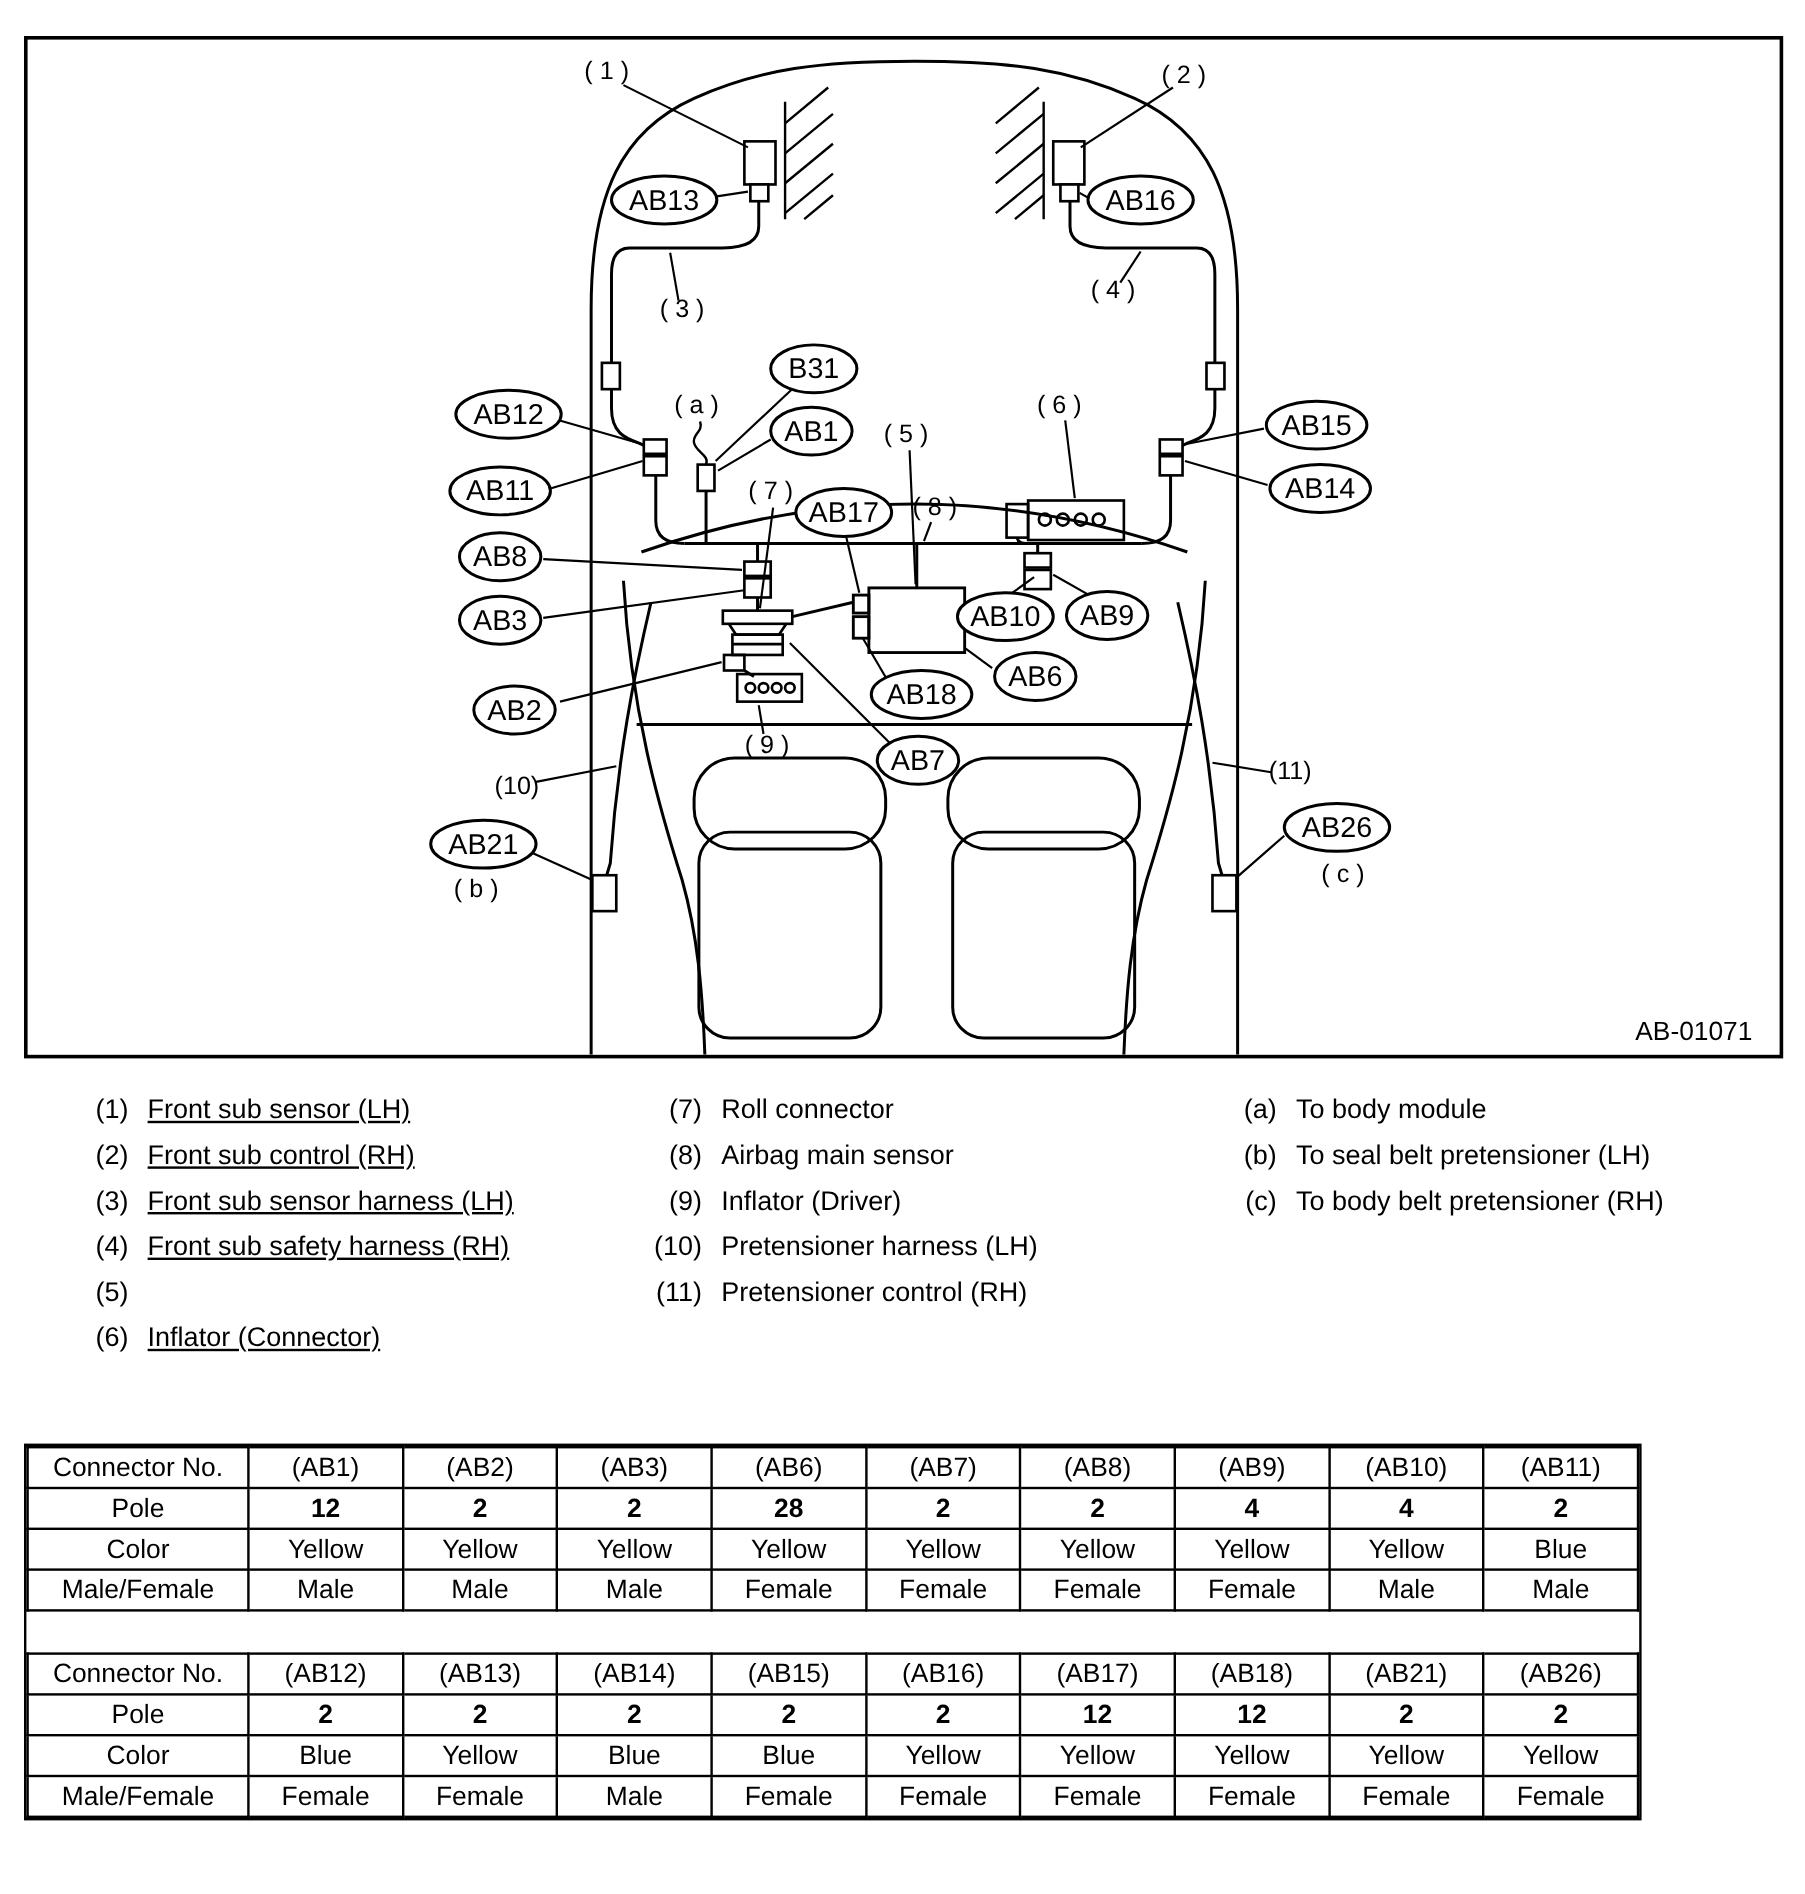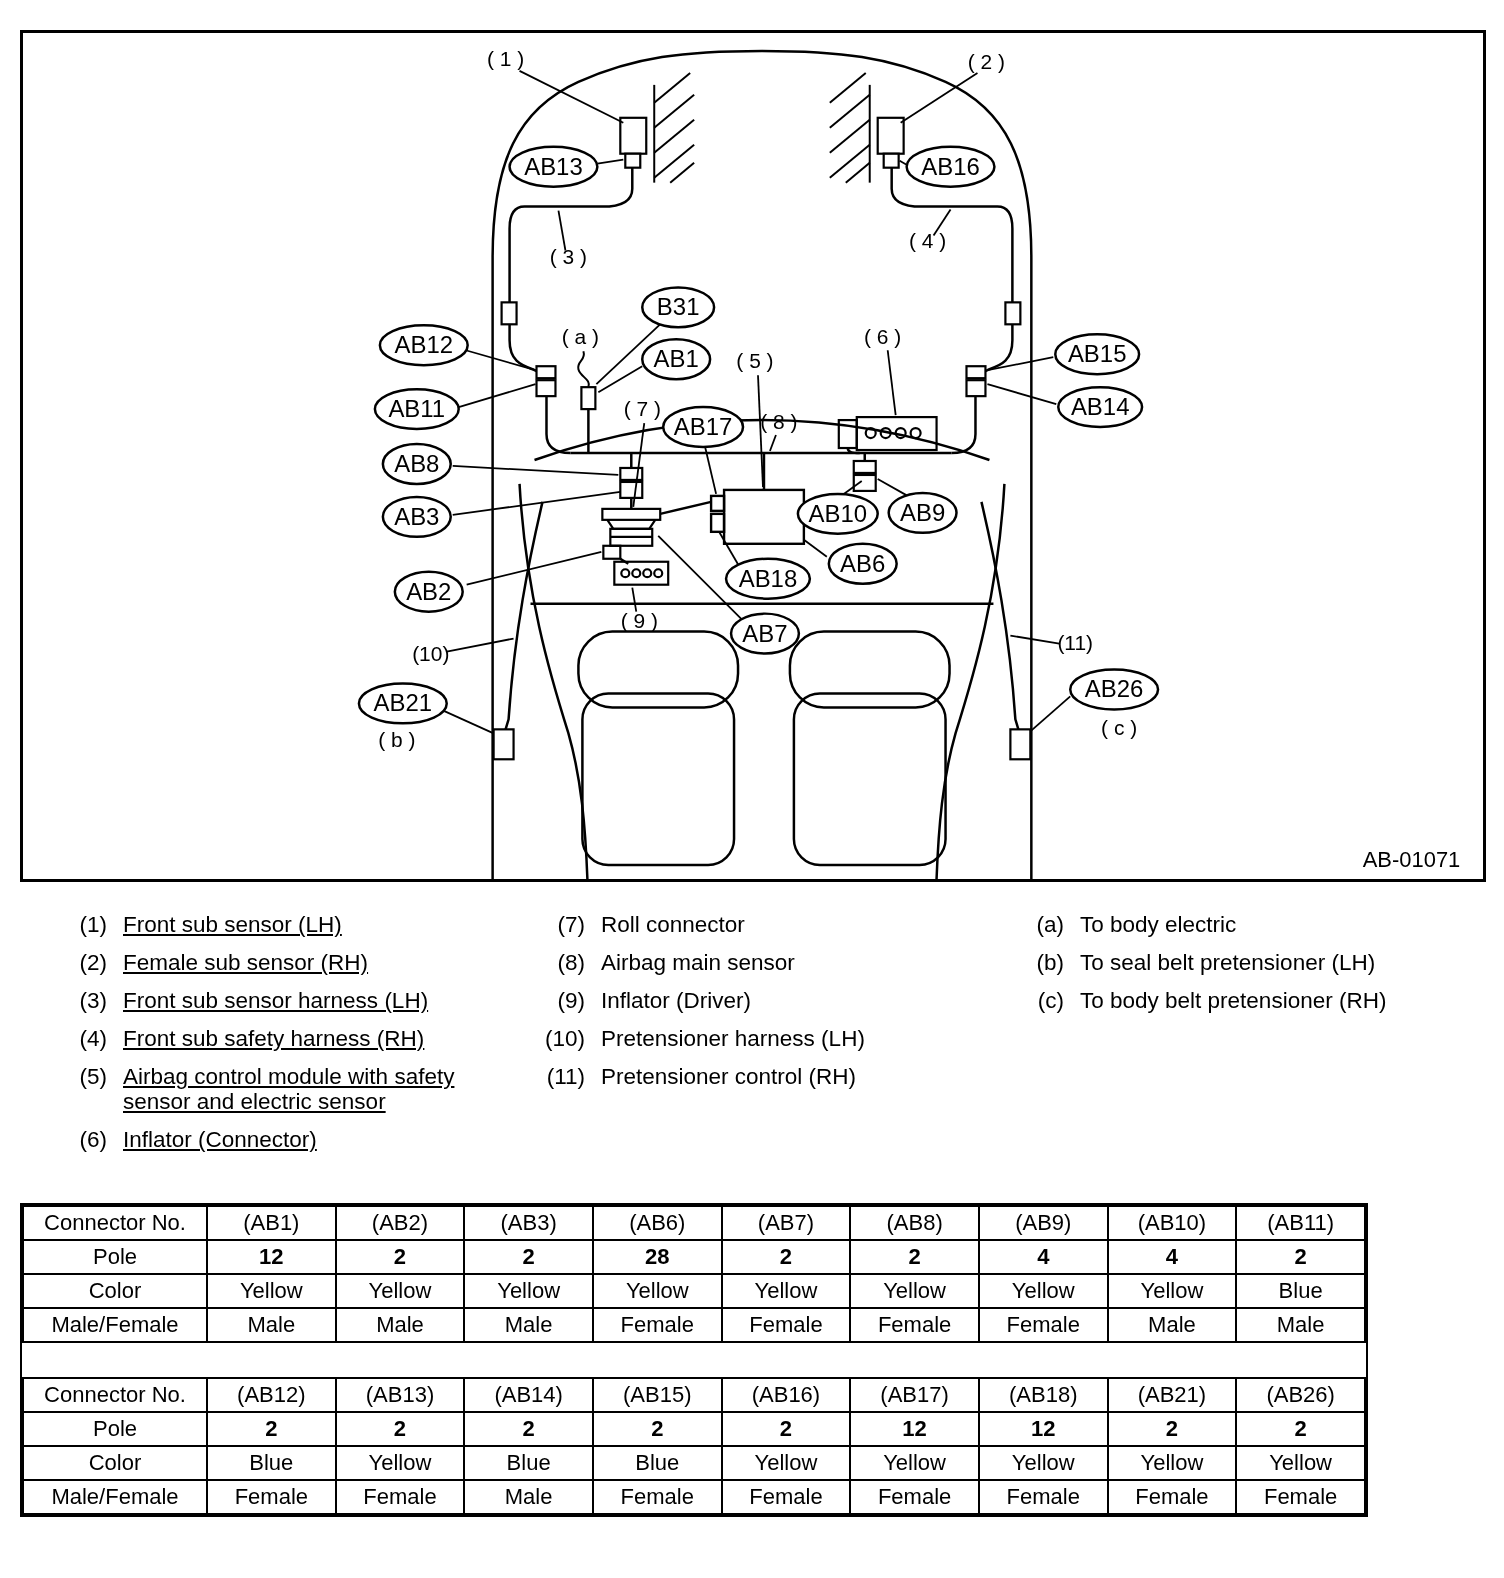--- a/index.html
+++ b/index.html
@@ -337,7 +337,7 @@
   <div class="leg-col c3">
     <div class="leg-item">
         <span class="leg-n">(a)</span>
-        <span class="leg-t">To body electric</span>
+        <span class="leg-t">To body module</span>
       </div>
     <div class="leg-item">
         <span class="leg-n">(b)</span>

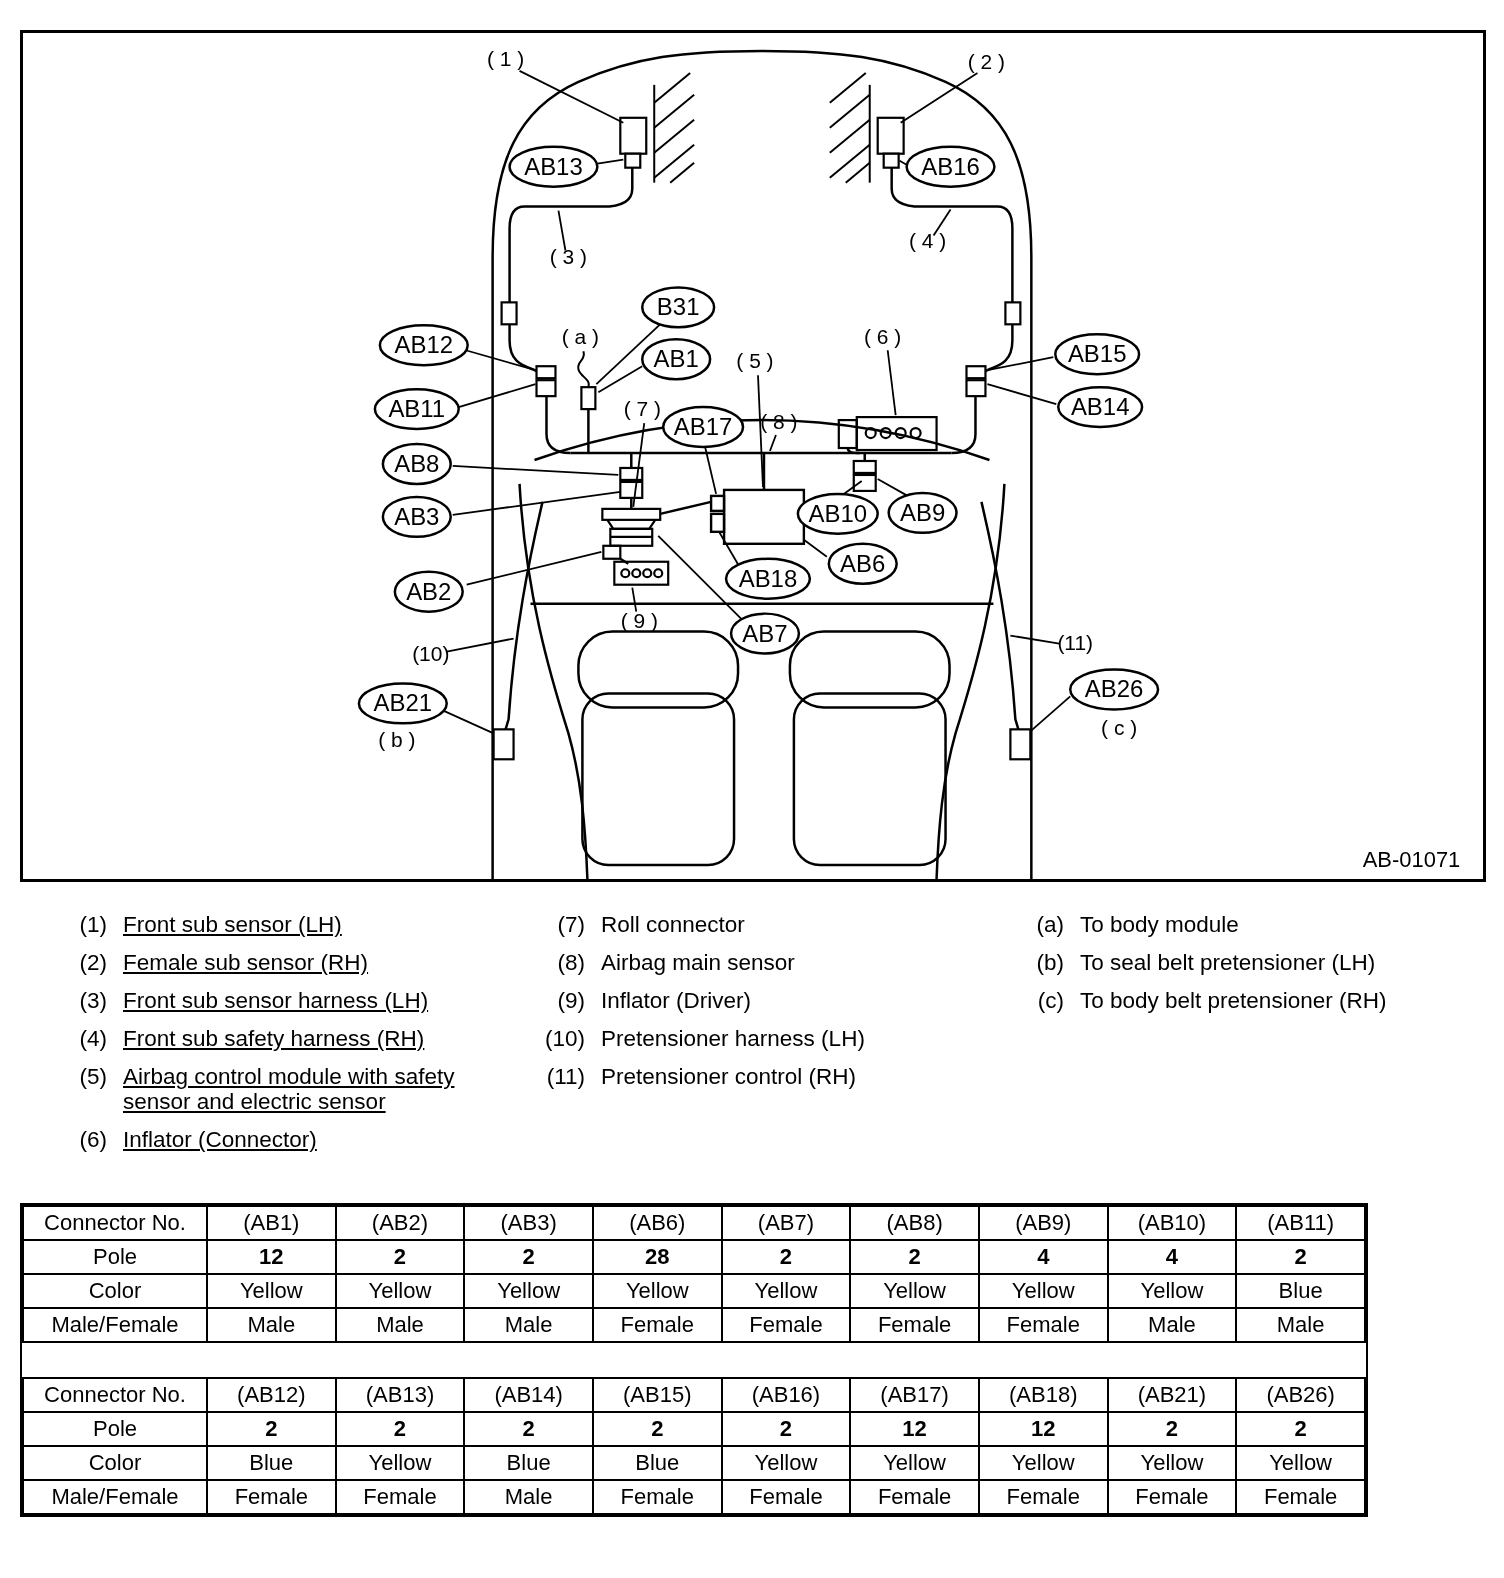--- a/index.html
+++ b/index.html
@@ -293,7 +293,7 @@
       </div>
     <div class="leg-item">
         <span class="leg-n">(2)</span>
-        <span class="leg-t">Female sub sensor (RH)</span>
+        <span class="leg-t">Front sub control (RH)</span>
       </div>
     <div class="leg-item">
         <span class="leg-n">(3)</span>

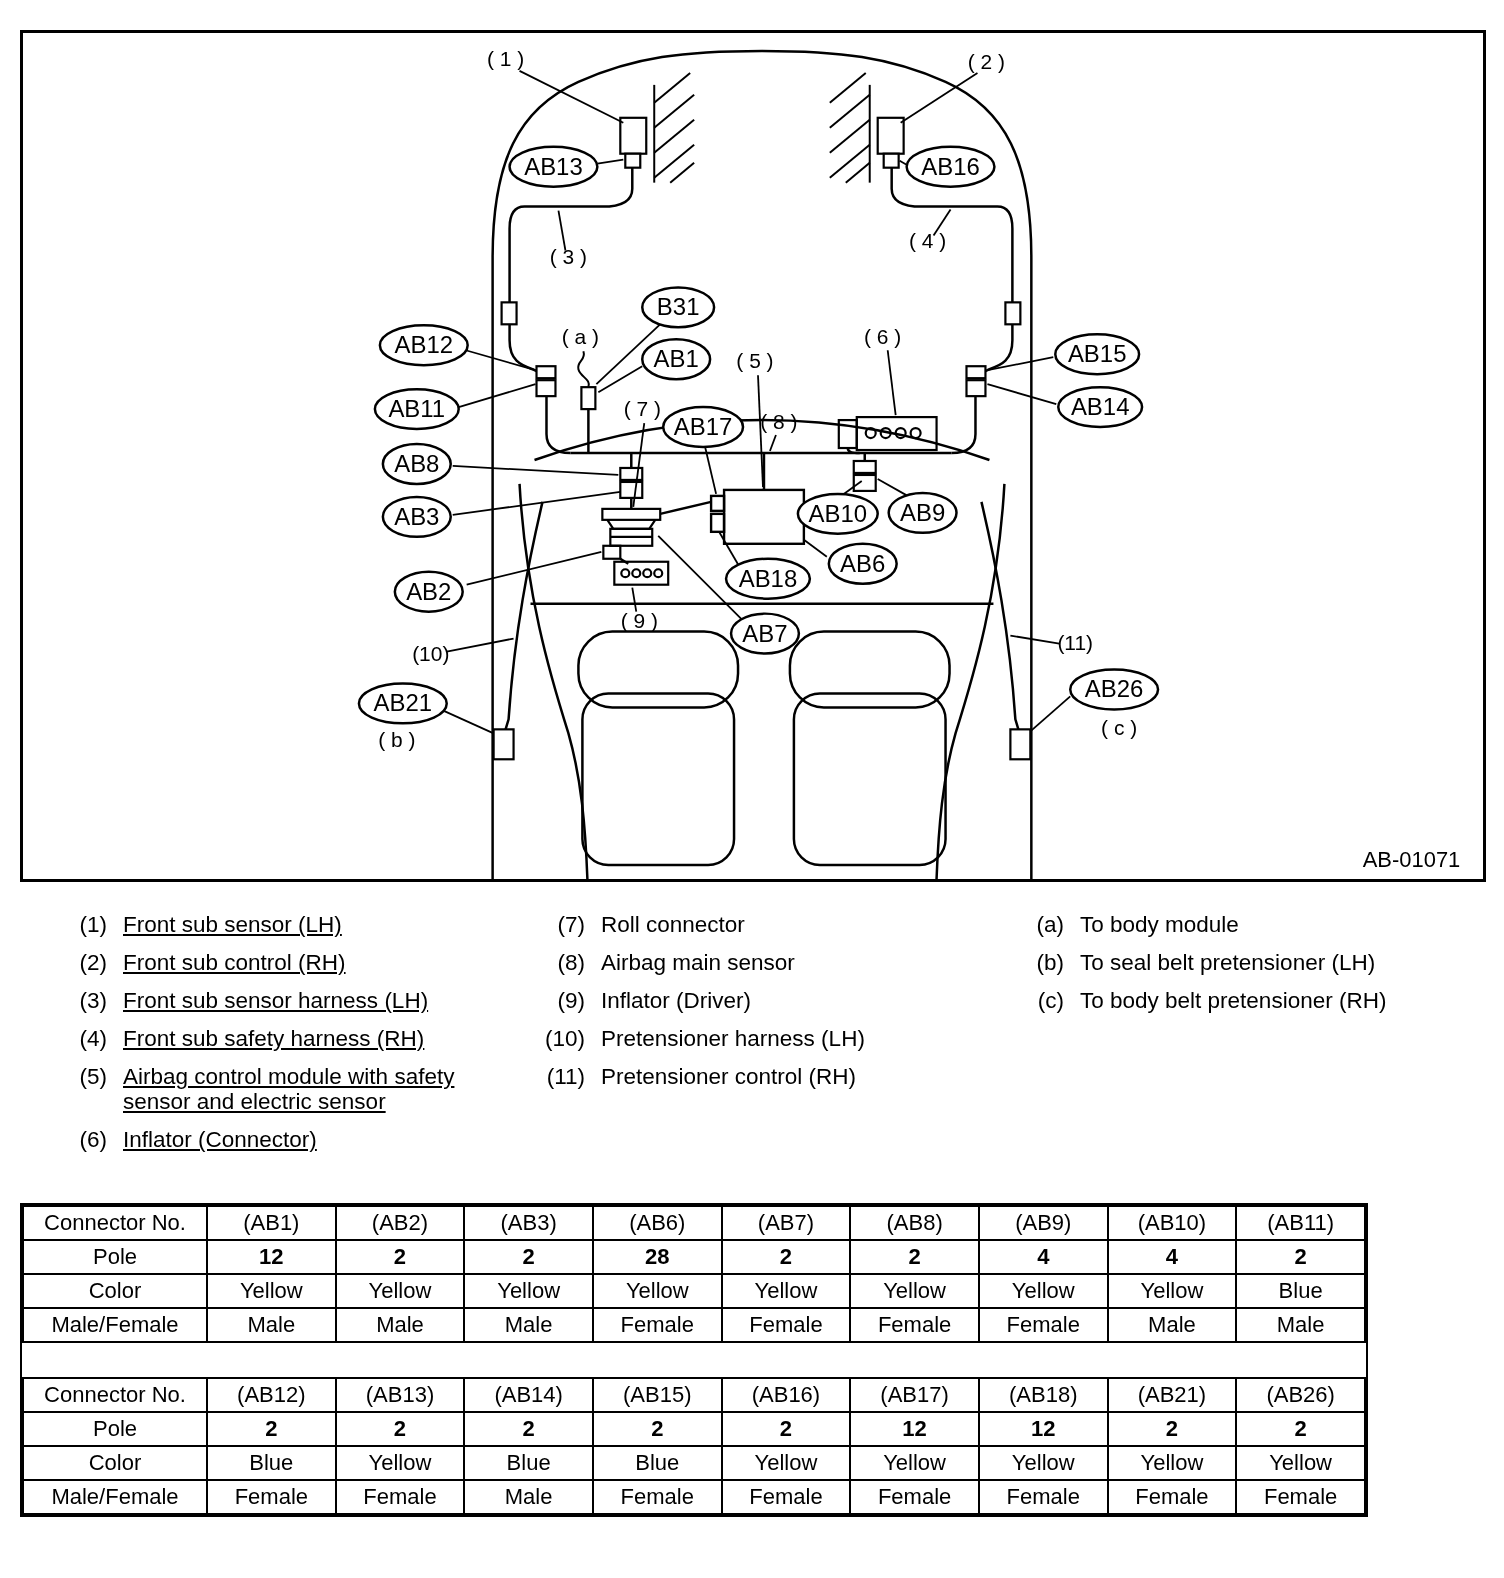--- a/index.html
+++ b/index.html
@@ -305,7 +305,6 @@
       </div>
     <div class="leg-item">
         <span class="leg-n">(5)</span>
-        <span class="leg-t">Airbag control module with safety sensor and electric sensor</span>
       </div>
     <div class="leg-item">
         <span class="leg-n">(6)</span>

